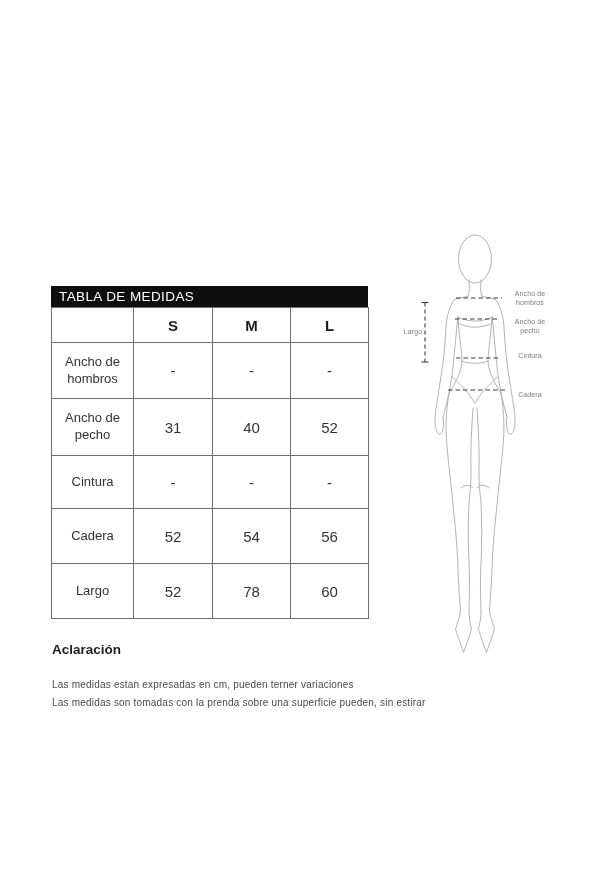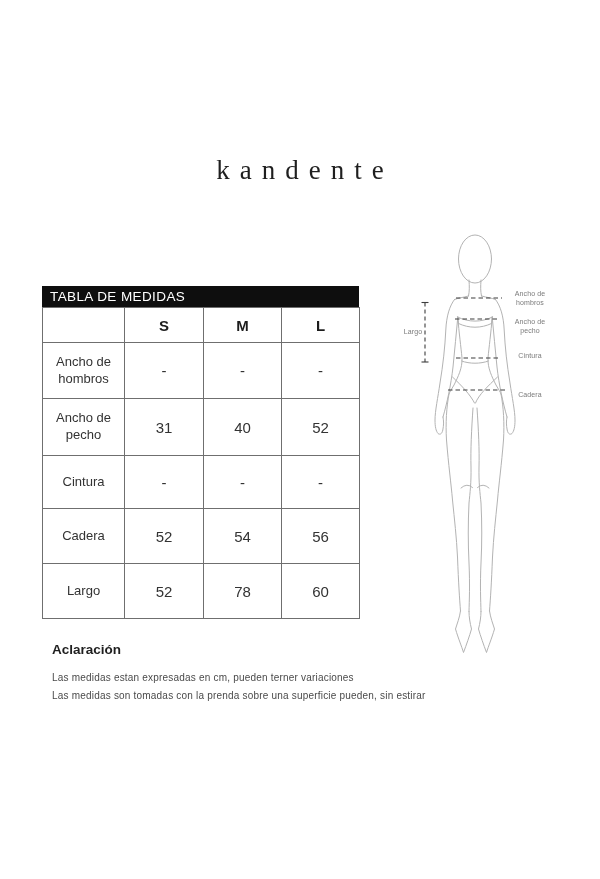--- a/index.html
+++ b/index.html
@@ -120,7 +120,6 @@
 
 <div class="page">
 
-  <div class="brand">kandente</div>
 
   <div class="size-table-wrap">
     <div class="table-title-bar">TABLA DE MEDIDAS</div>

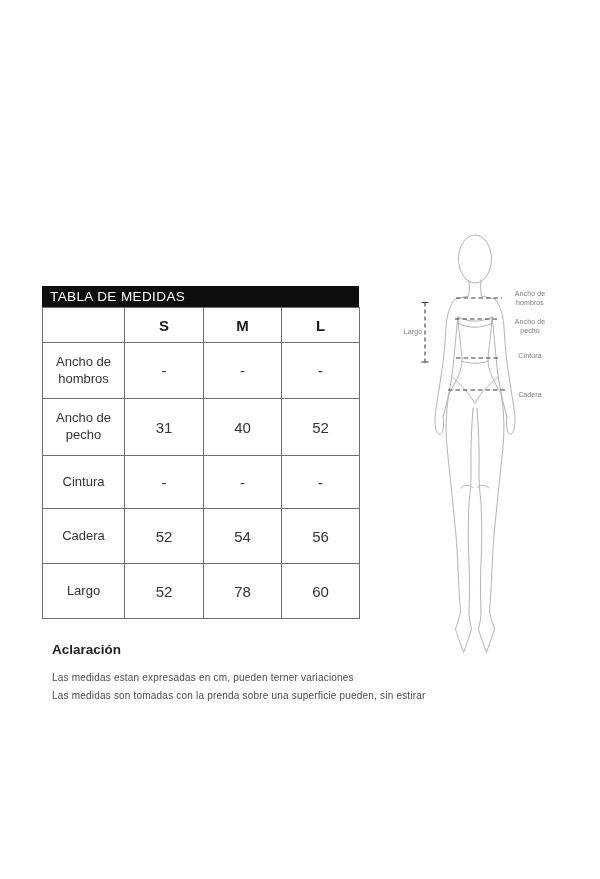--- a/index.html
+++ b/index.html
@@ -31,7 +31,7 @@
   
   .size-table-wrap {
     position: absolute;
-    top: 286px; left: 42px;
+    top: 286px; left: 51px;
     width: 317px;
   }
   .table-title-bar {

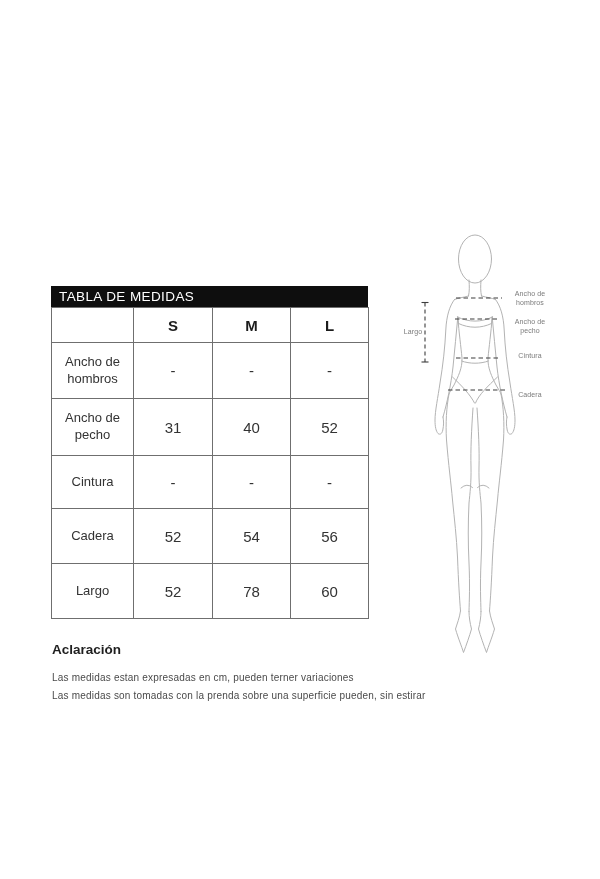--- a/index.html
+++ b/index.html
@@ -106,7 +106,7 @@
     font-size: 13.5px;
     font-weight: 700;
     color: #1f1f1f;
-    margin-bottom: 15px;
+    margin-bottom: 22px;
   }
   .notes-line {
     font-size: 10px;

